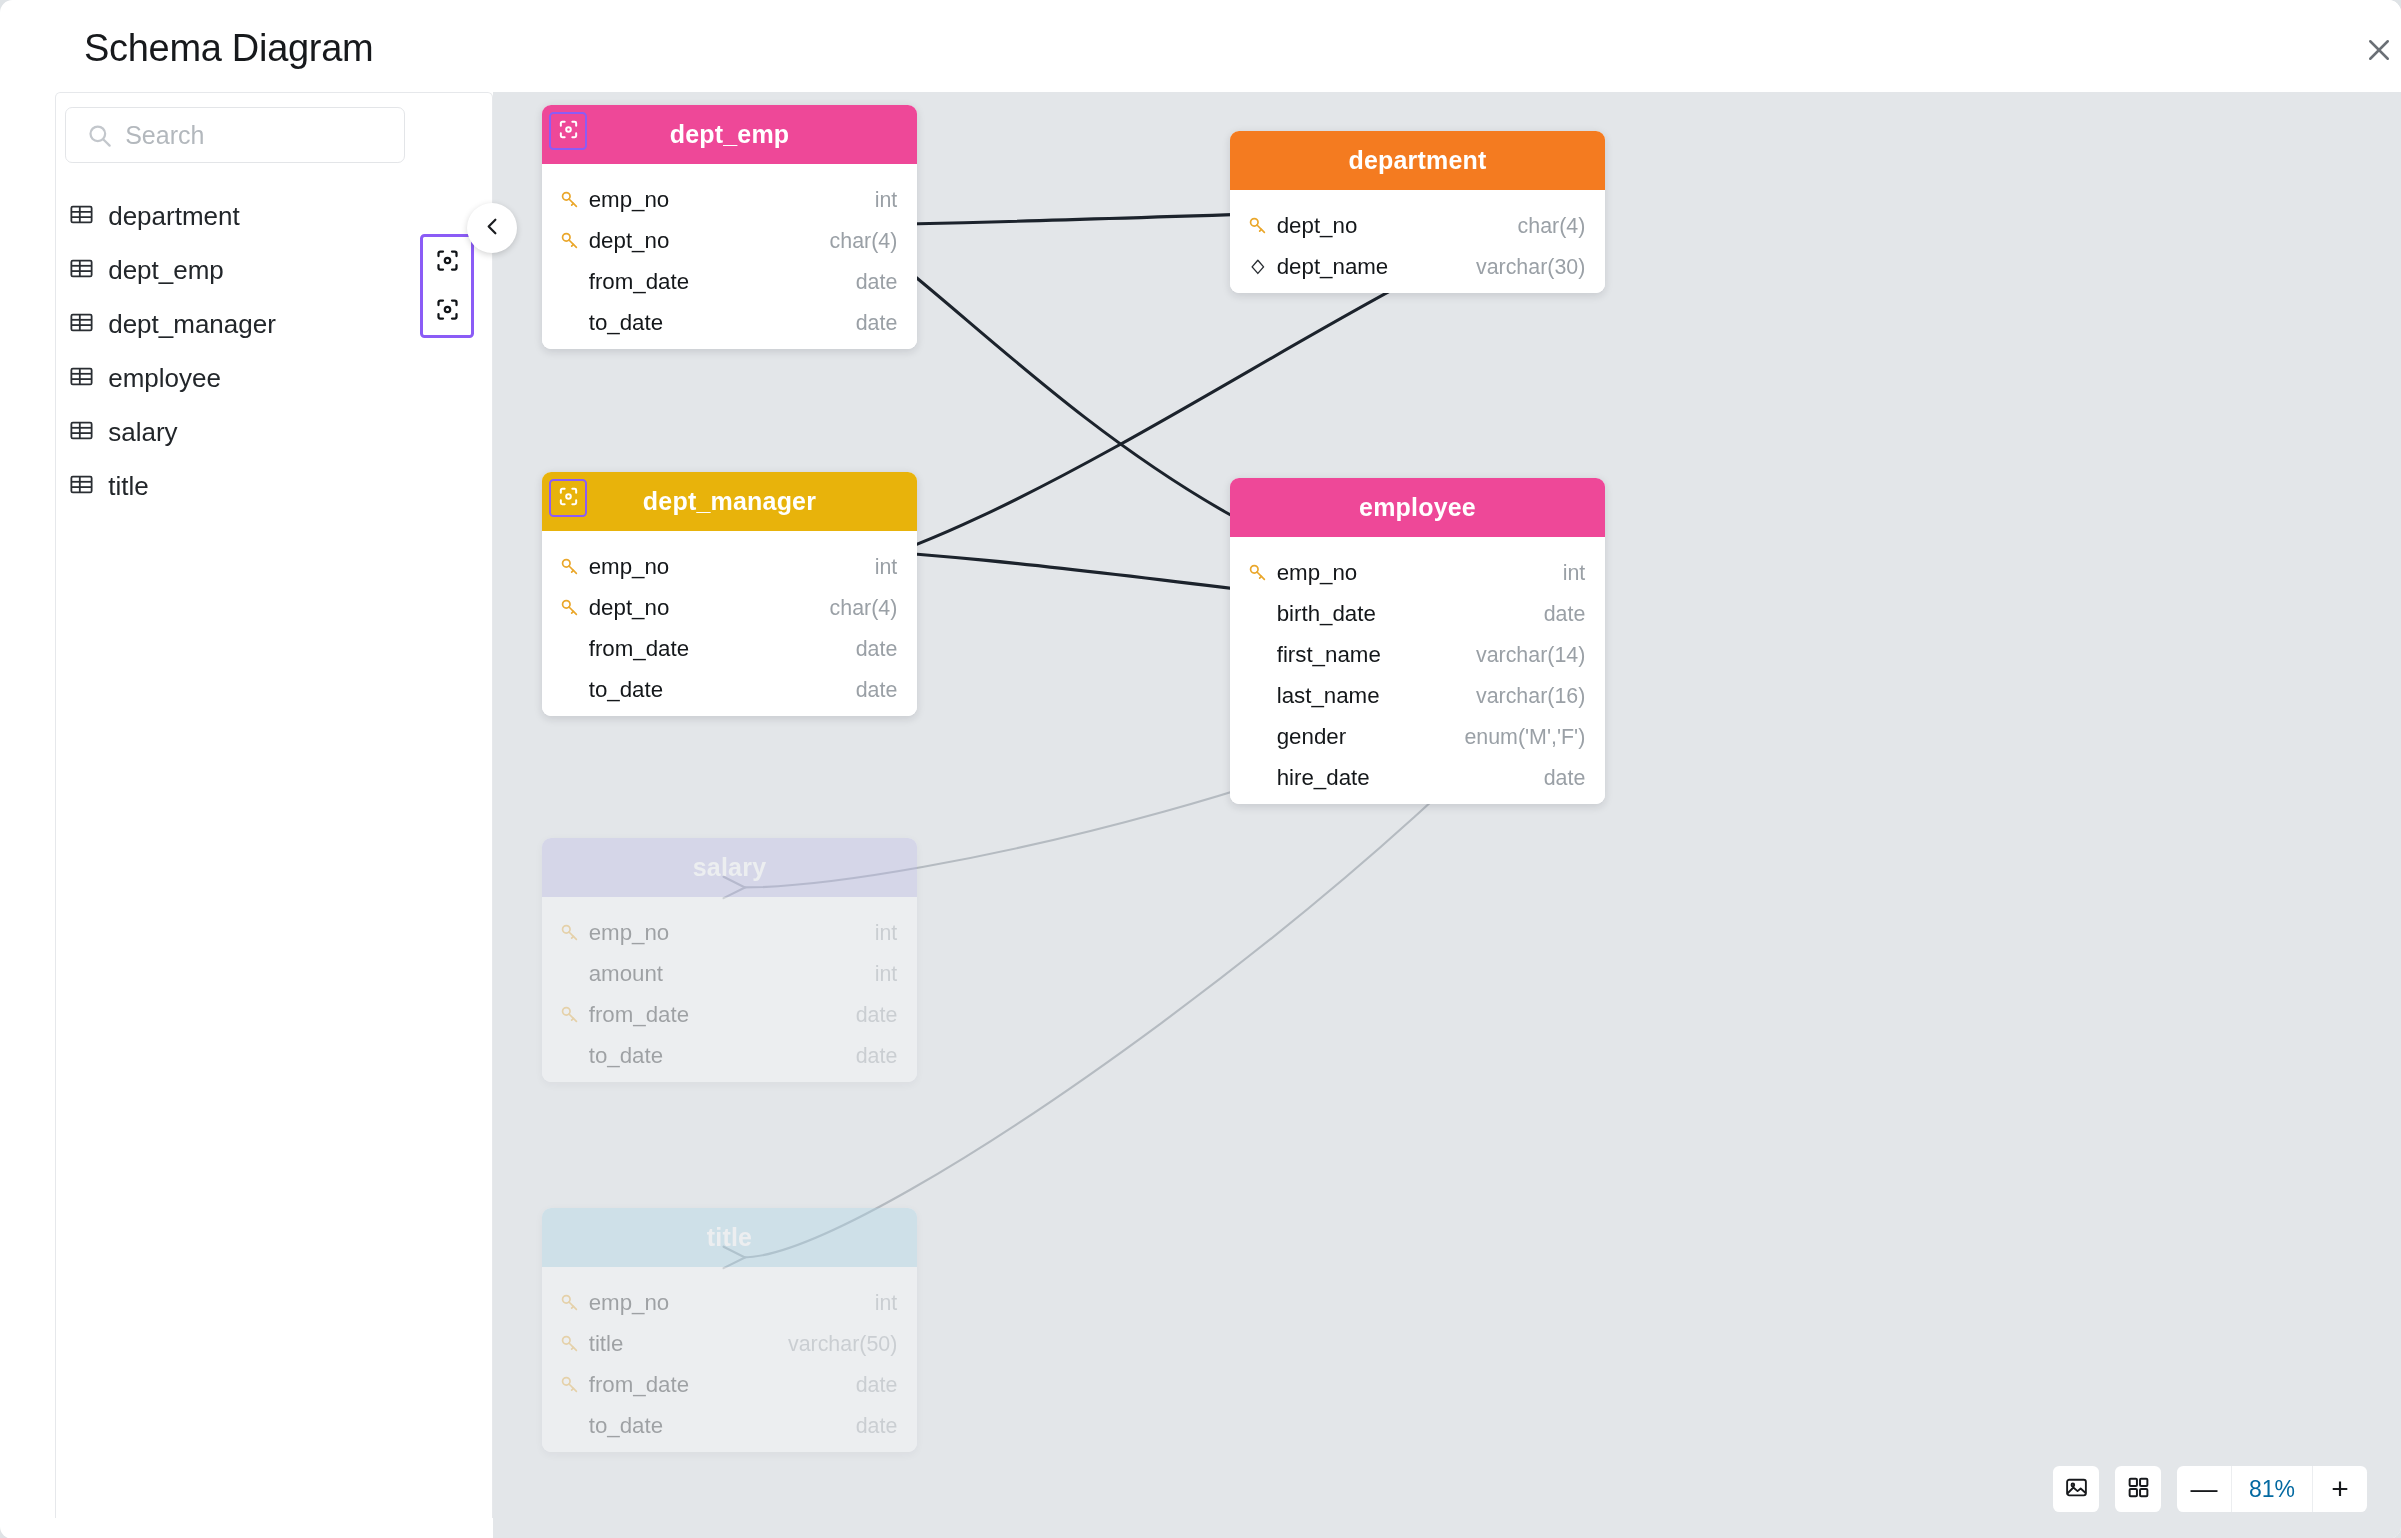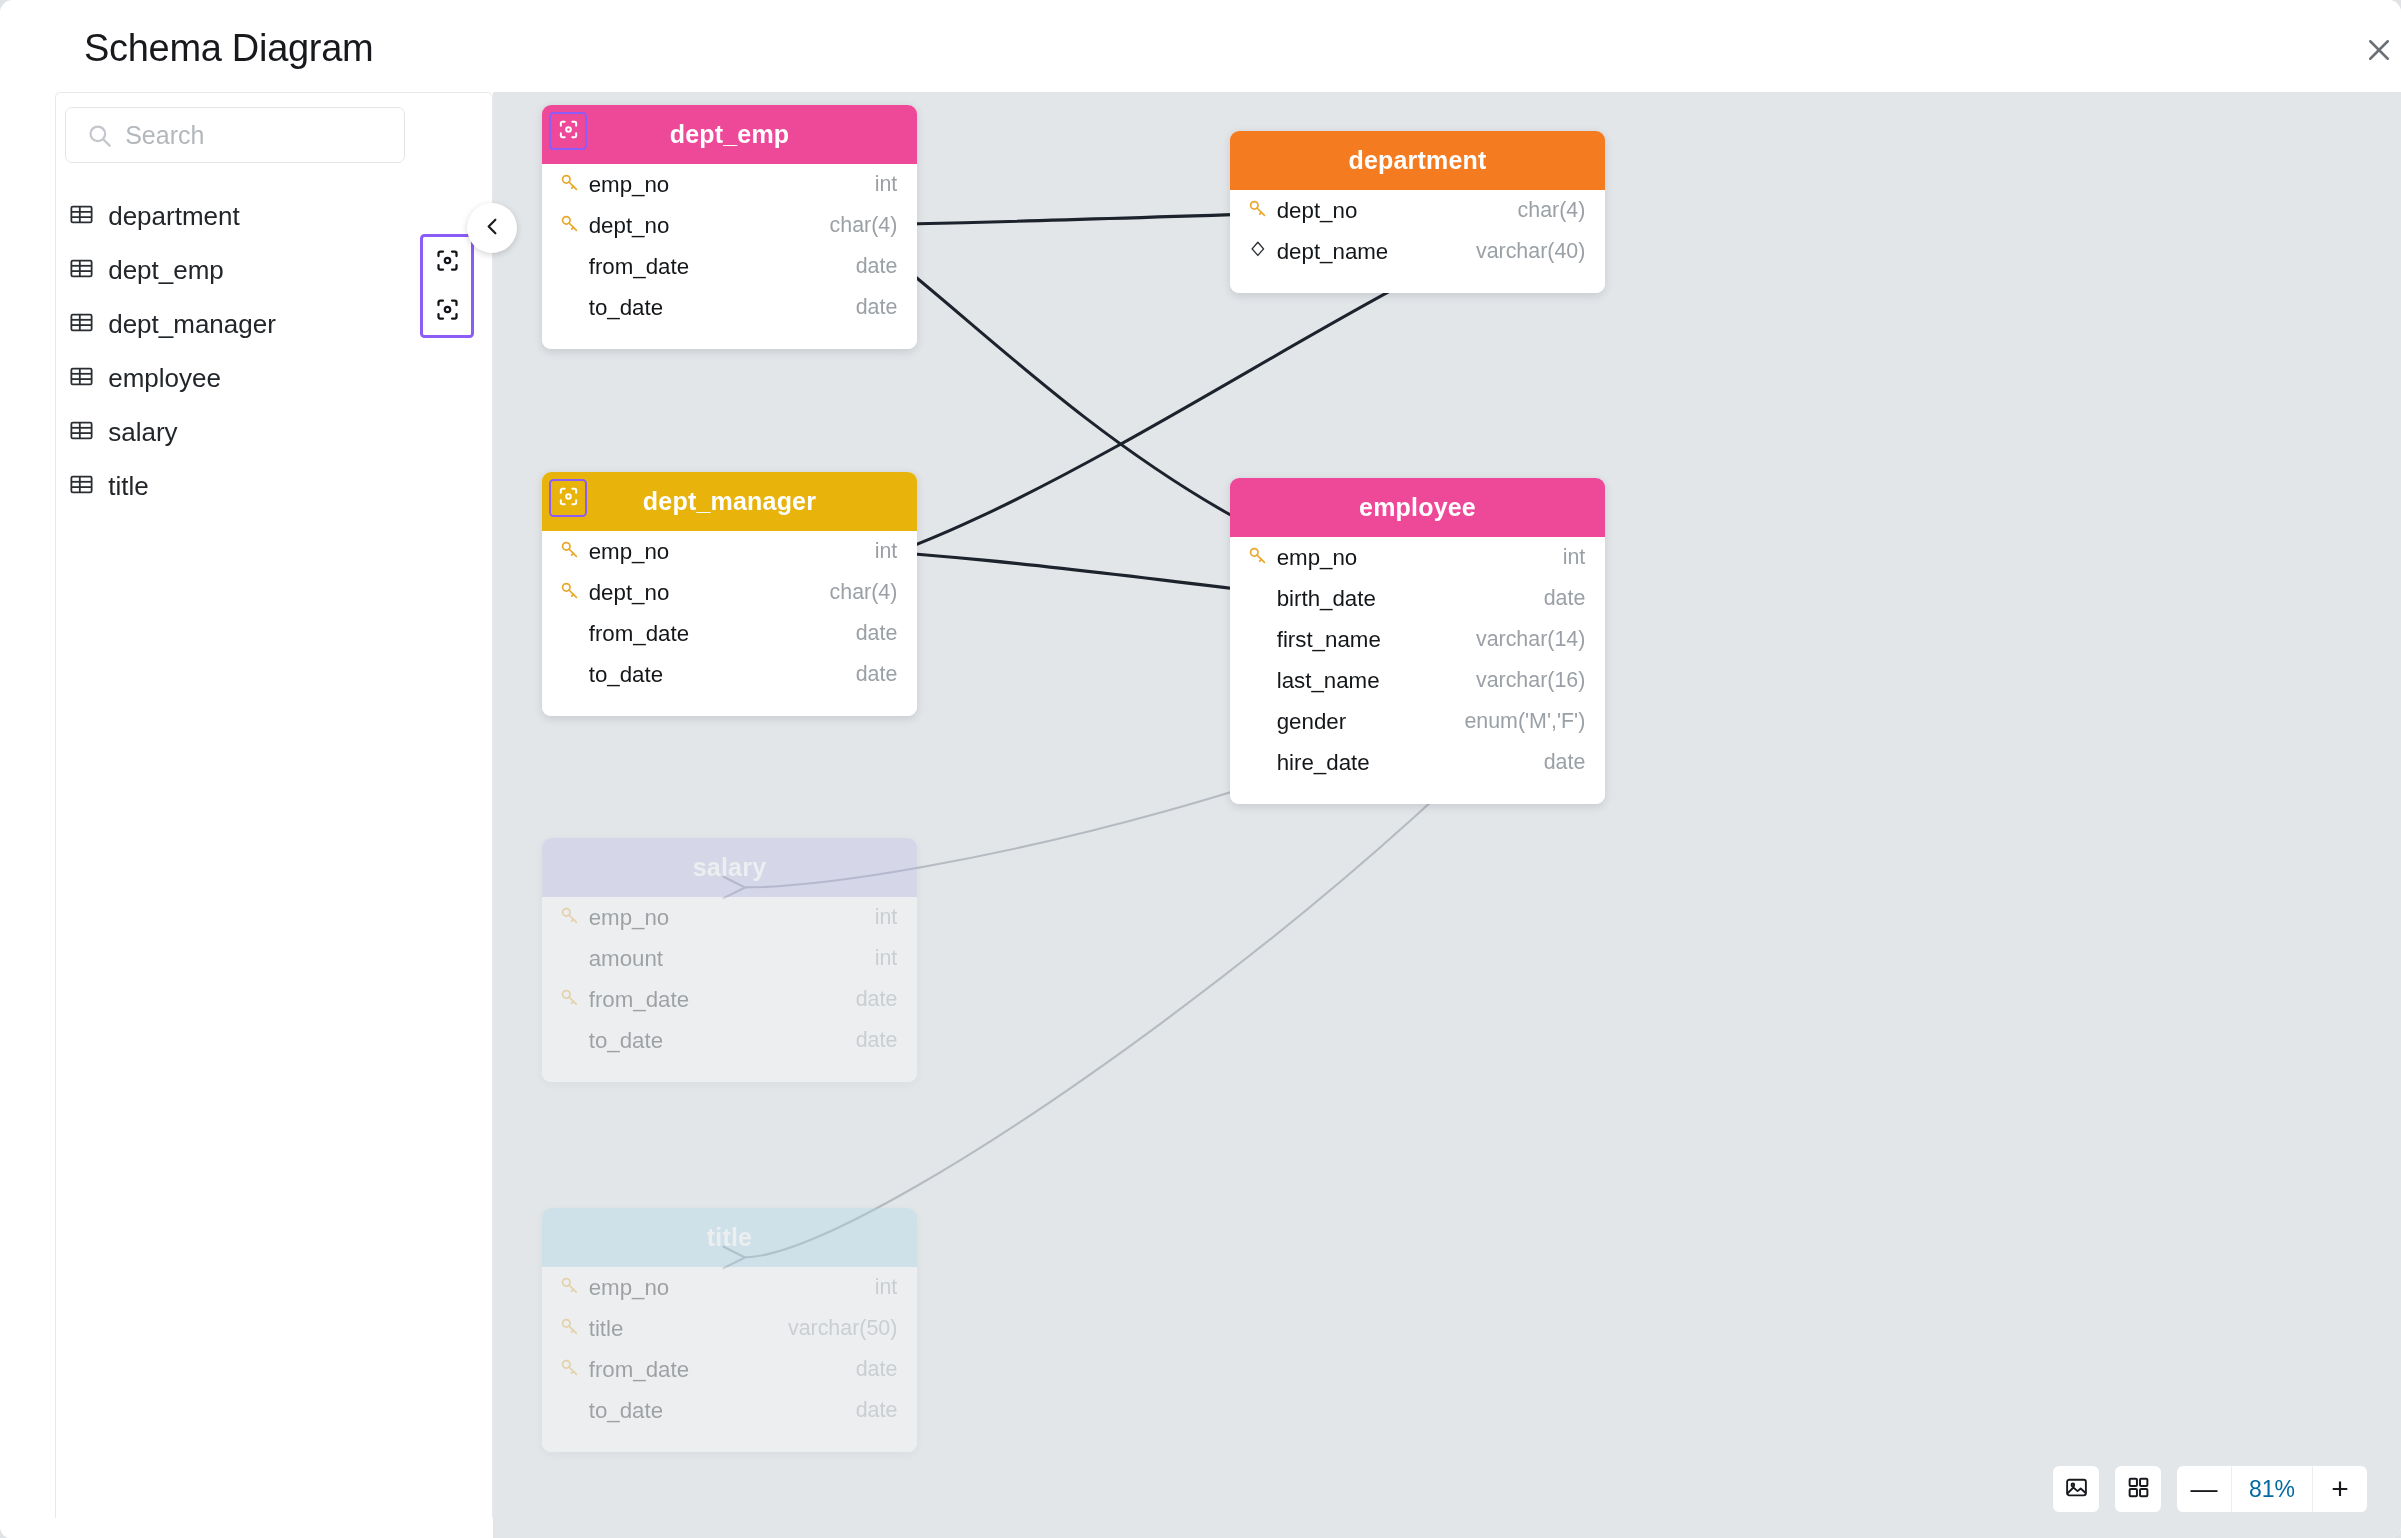--- a/index.html
+++ b/index.html
@@ -140,7 +140,7 @@
   }
   .node-body { padding: 8px 0 12.5px 0; background: #ffffff; }
   .field-row {
-    display: flex; align-items: flex-start;
+    display: flex; align-items: flex-end;
     height: 41px; padding: 0 19.7px 0 14.3px;
   }
   .field-key { width: 27px; flex: none; display: flex; align-items: center; justify-content: center; }

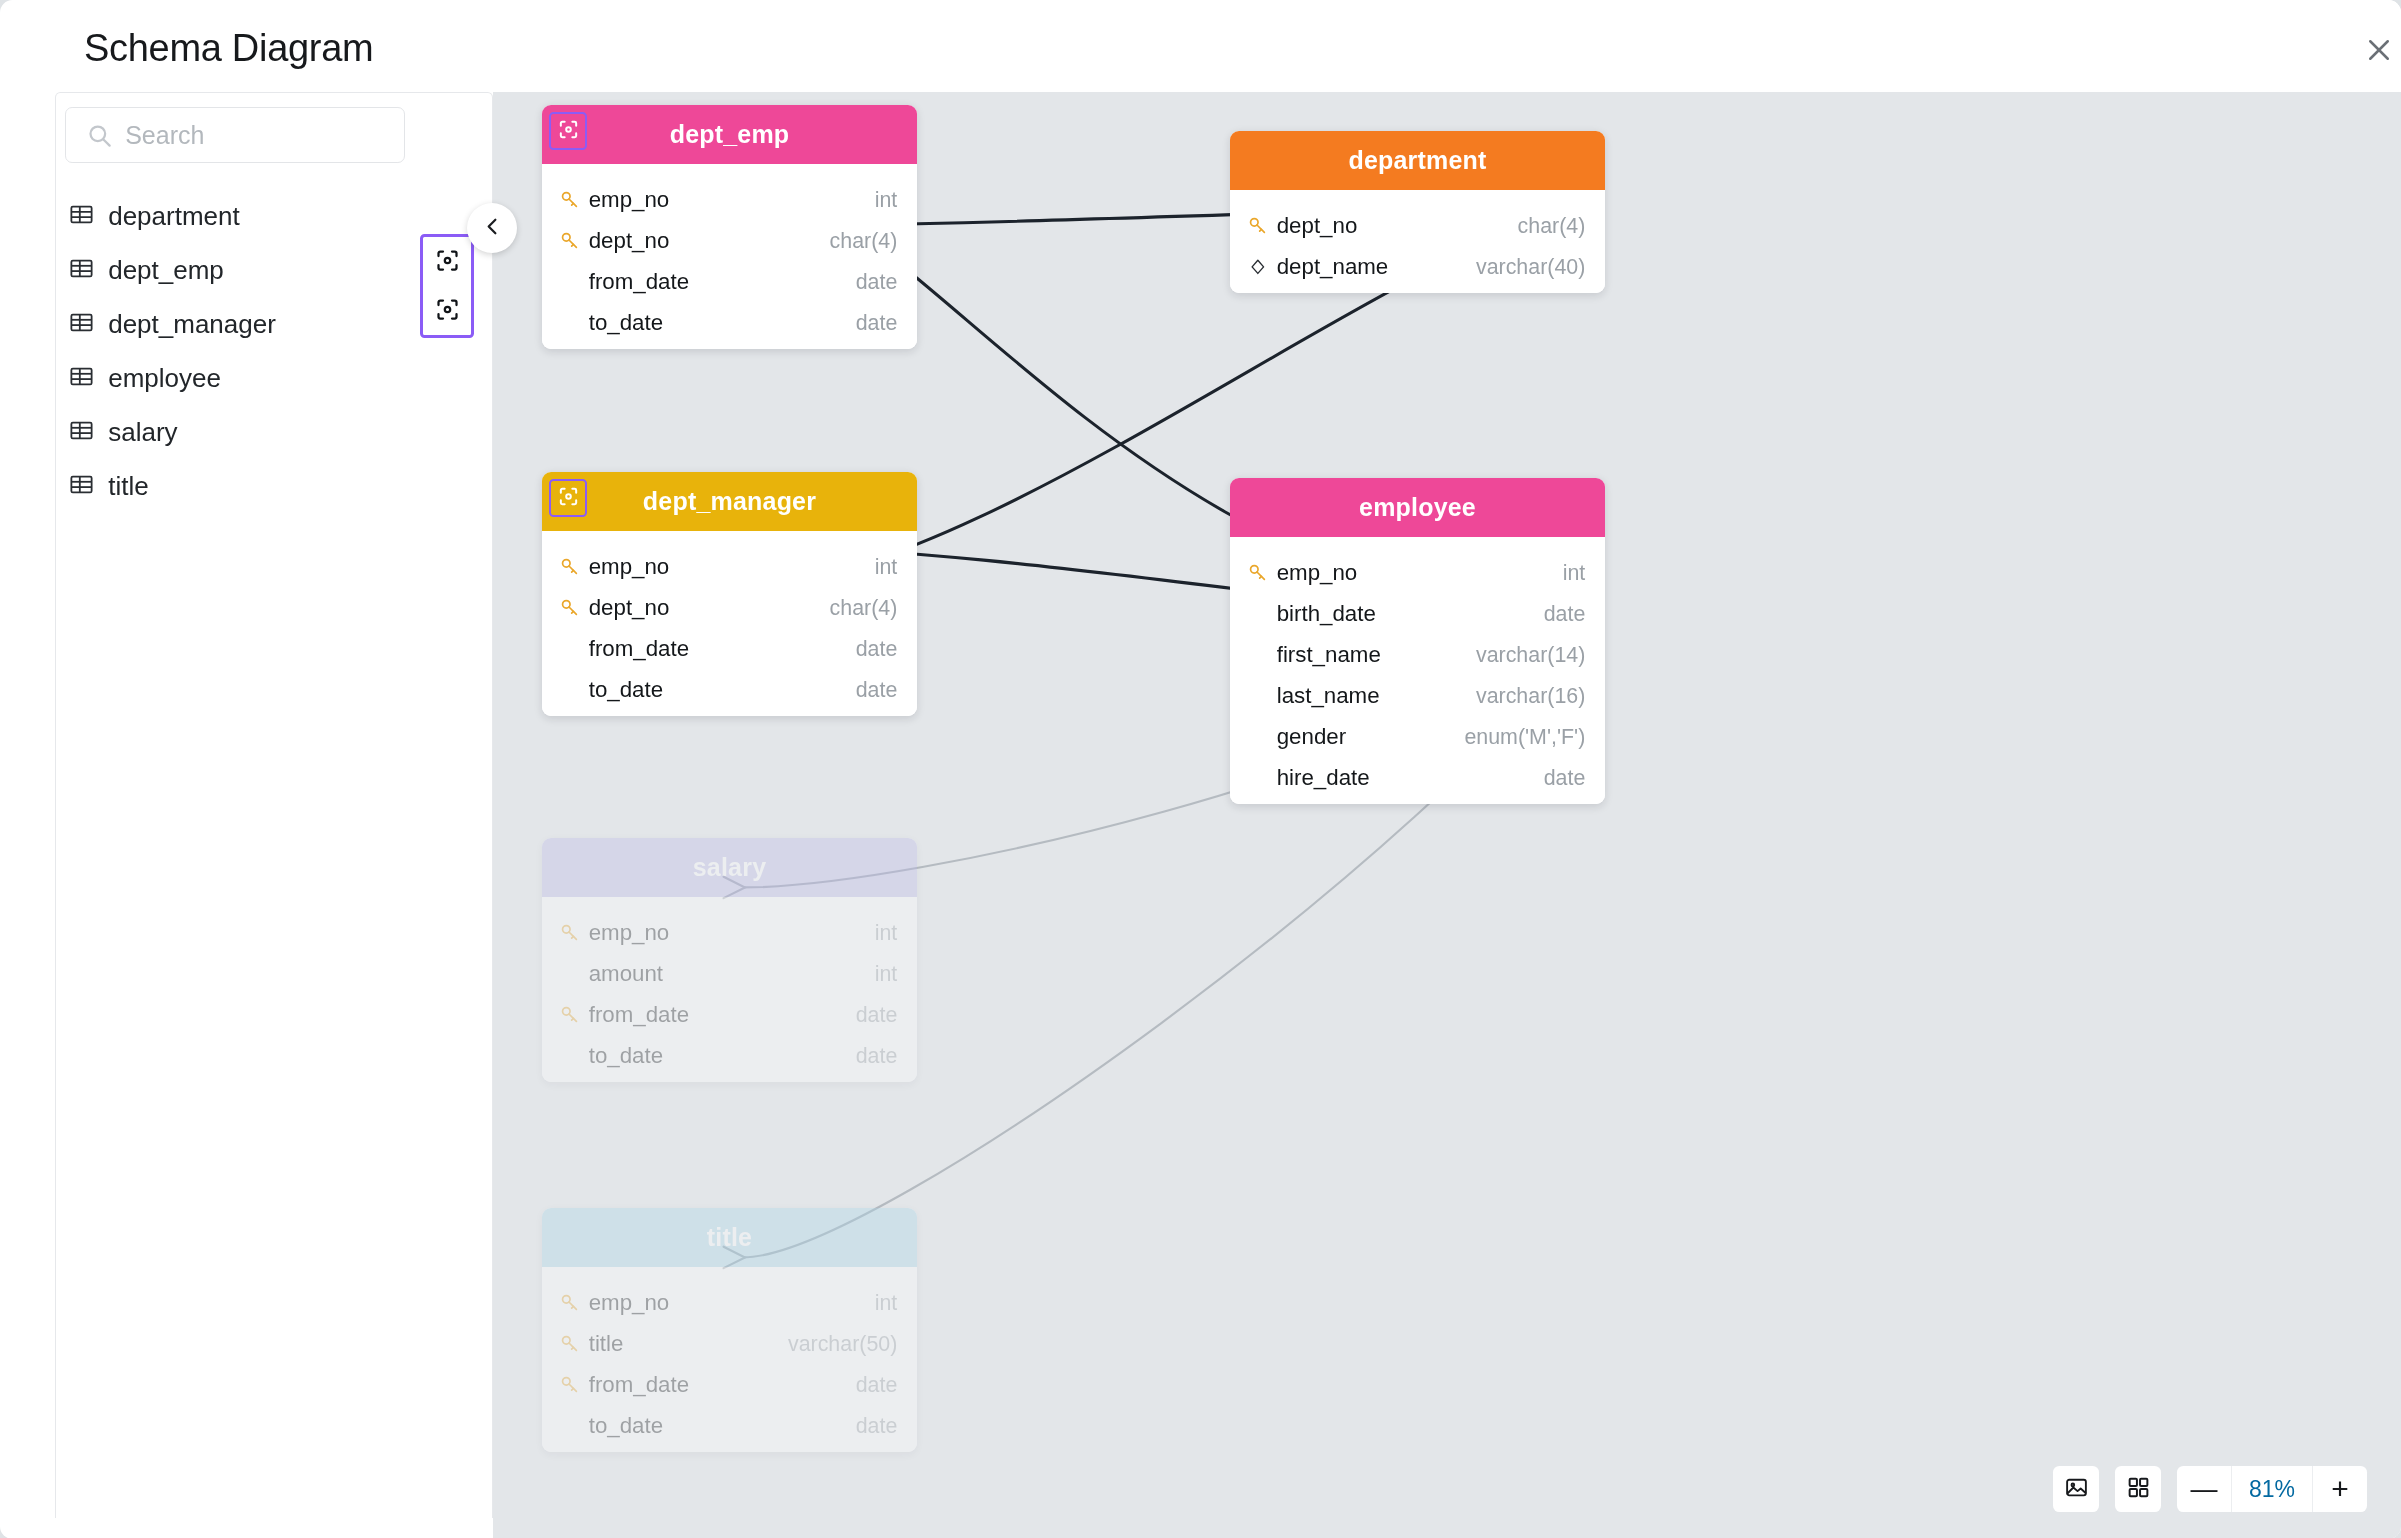--- a/index.html
+++ b/index.html
@@ -411,7 +411,7 @@
                   </svg></span>
               </span>
               <span class="field-name">dept_name</span>
-              <span class="field-type">varchar(40)</span>
+              <span class="field-type">varchar(30)</span>
             </div>
           </div>
         </div>

